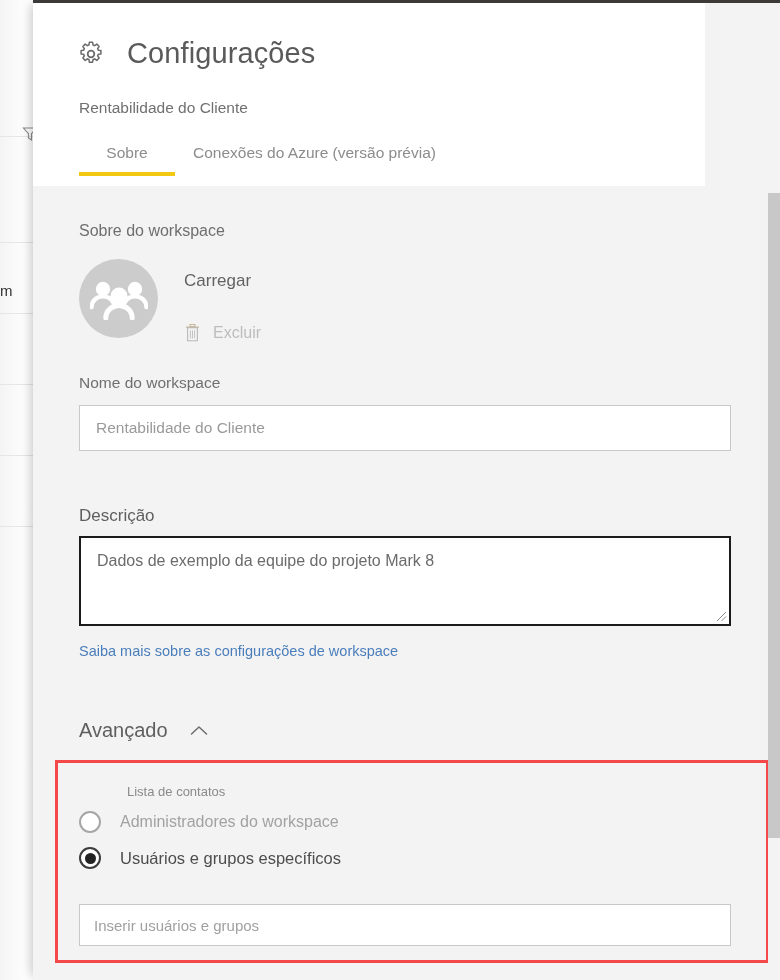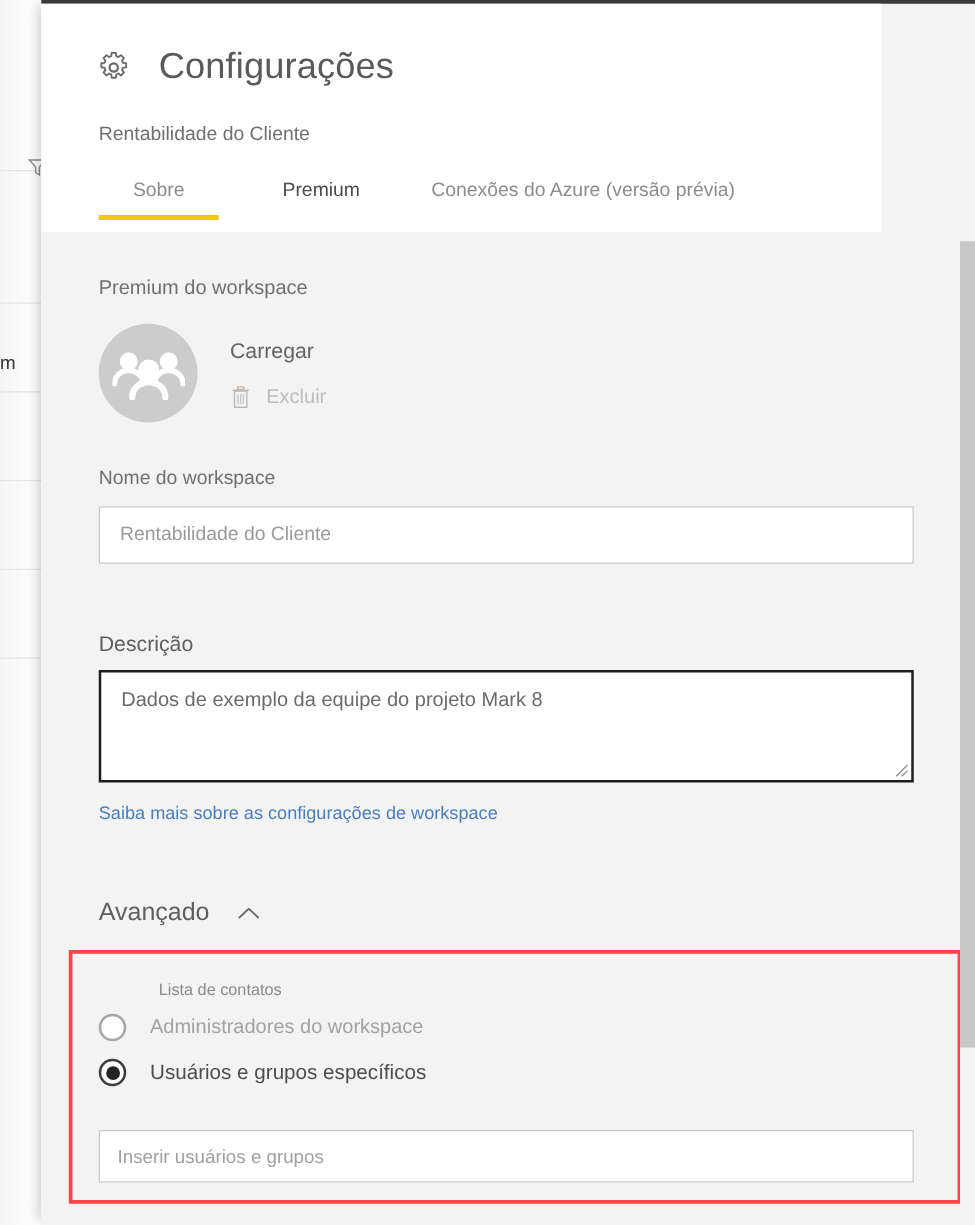--- a/index.html
+++ b/index.html
@@ -432,7 +432,6 @@
 
       <div class="tabs">
         <div class="tab tab-sobre active">Sobre</div>
-        <div class="tab tab-premium">Premium</div>
         <div class="tab tab-azure">Conexões do Azure (versão prévia)</div>
       </div>
     </div>

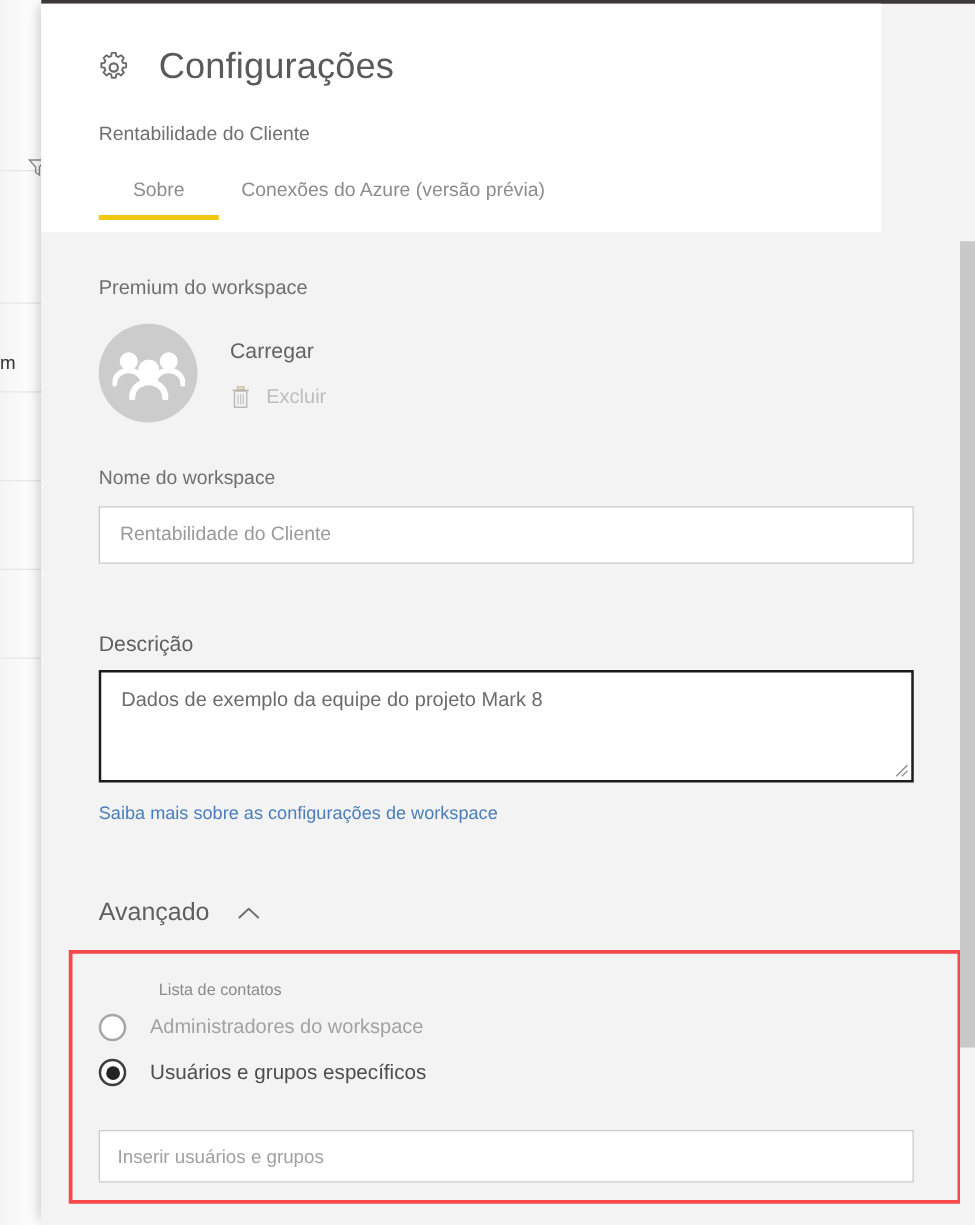--- a/index.html
+++ b/index.html
@@ -438,7 +438,7 @@
 
     <div class="pane-body">
 
-      <div class="section-label" style="left:46px; top:36px;">Premium do workspace</div>
+      <div class="section-label" style="left:46px; top:36px;">Sobre do workspace</div>
 
       <div class="avatar-row">
         <div class="avatar">

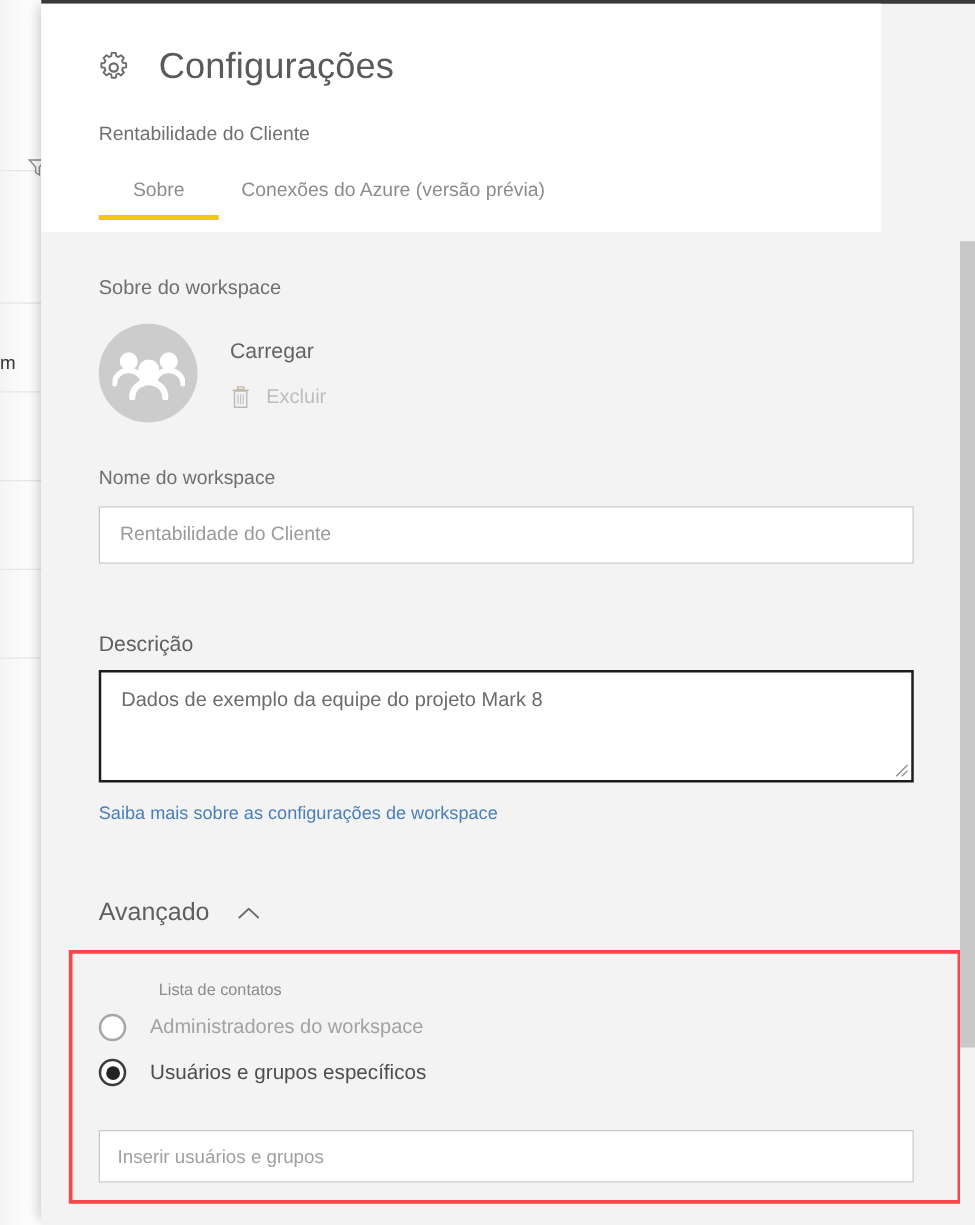--- a/index.html
+++ b/index.html
@@ -185,7 +185,7 @@
     cursor: pointer;
   }
   .delete-row {
-    margin-top: 17px;
+    margin-top: 32px;
     display: flex;
     align-items: center;
   }

